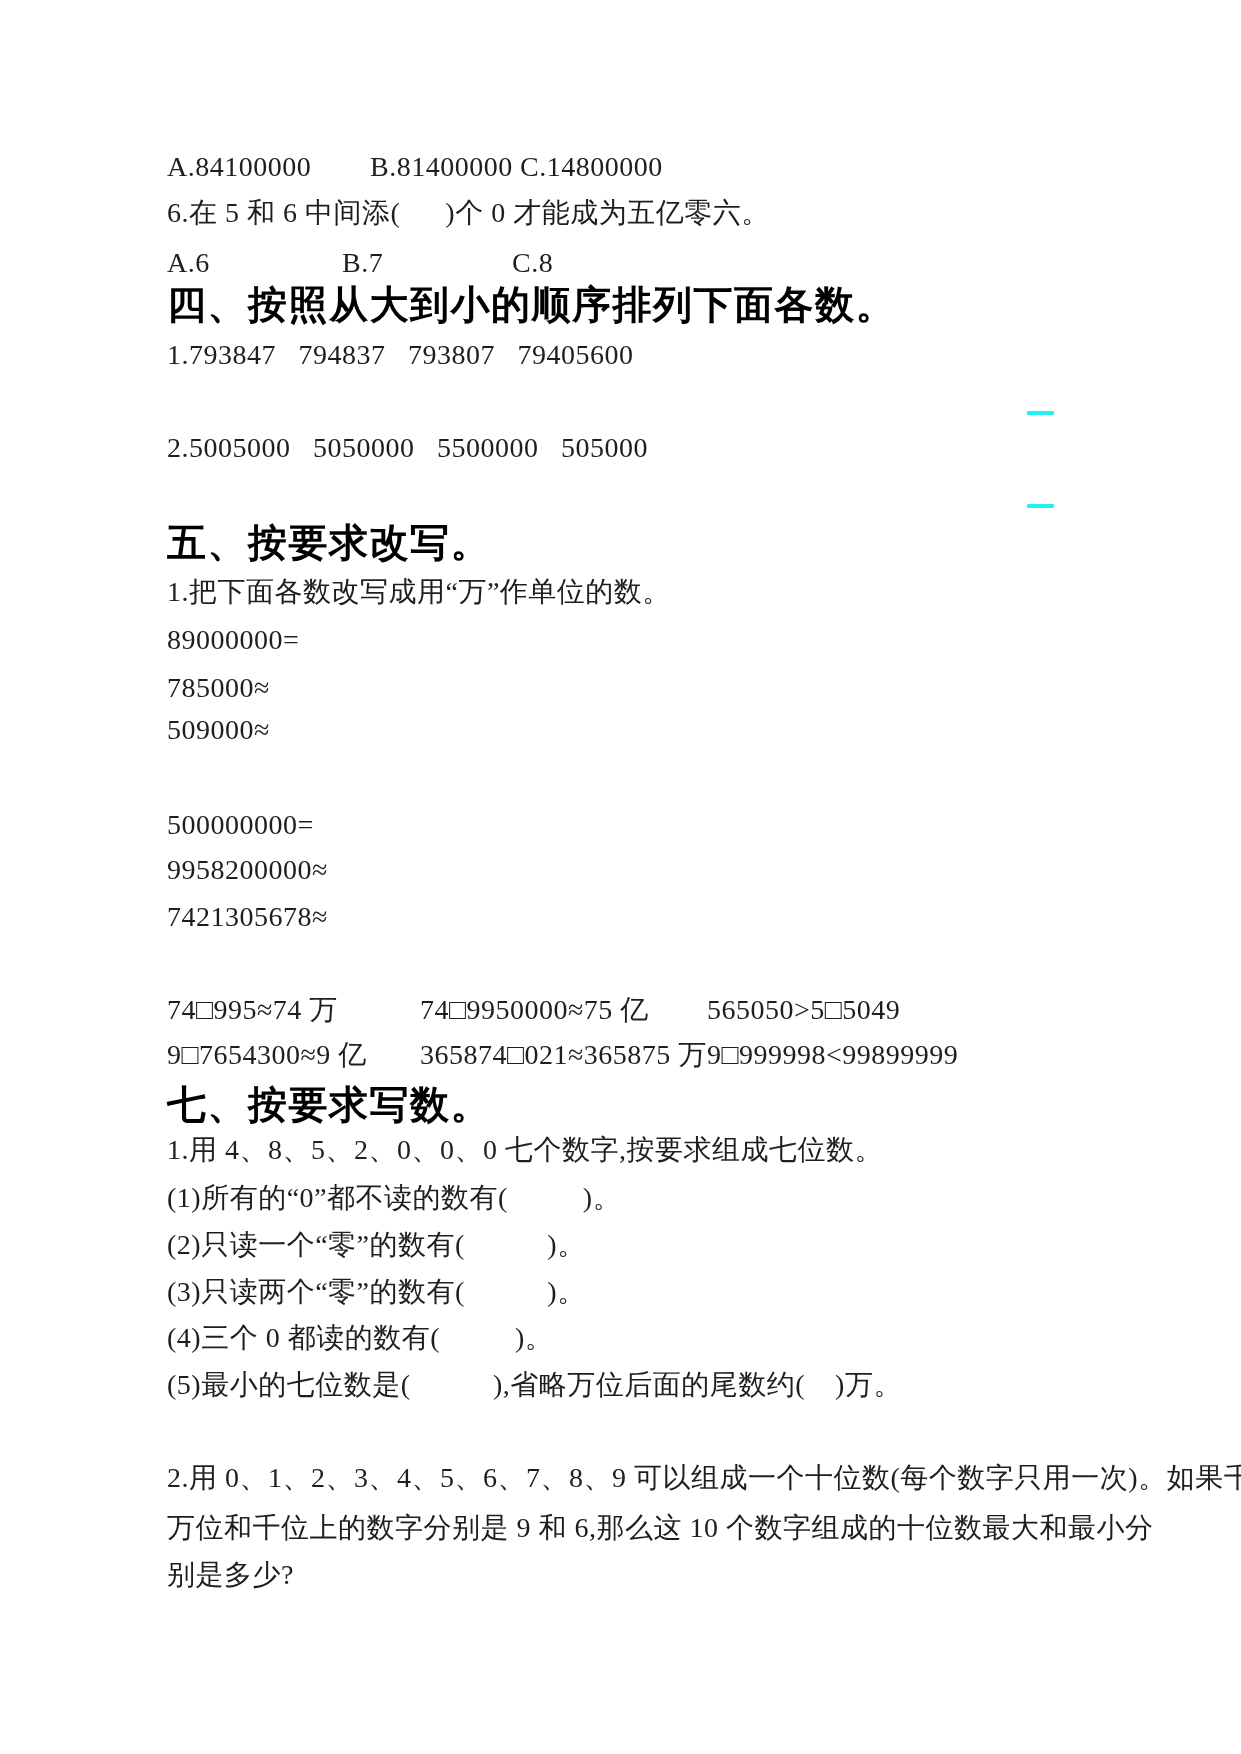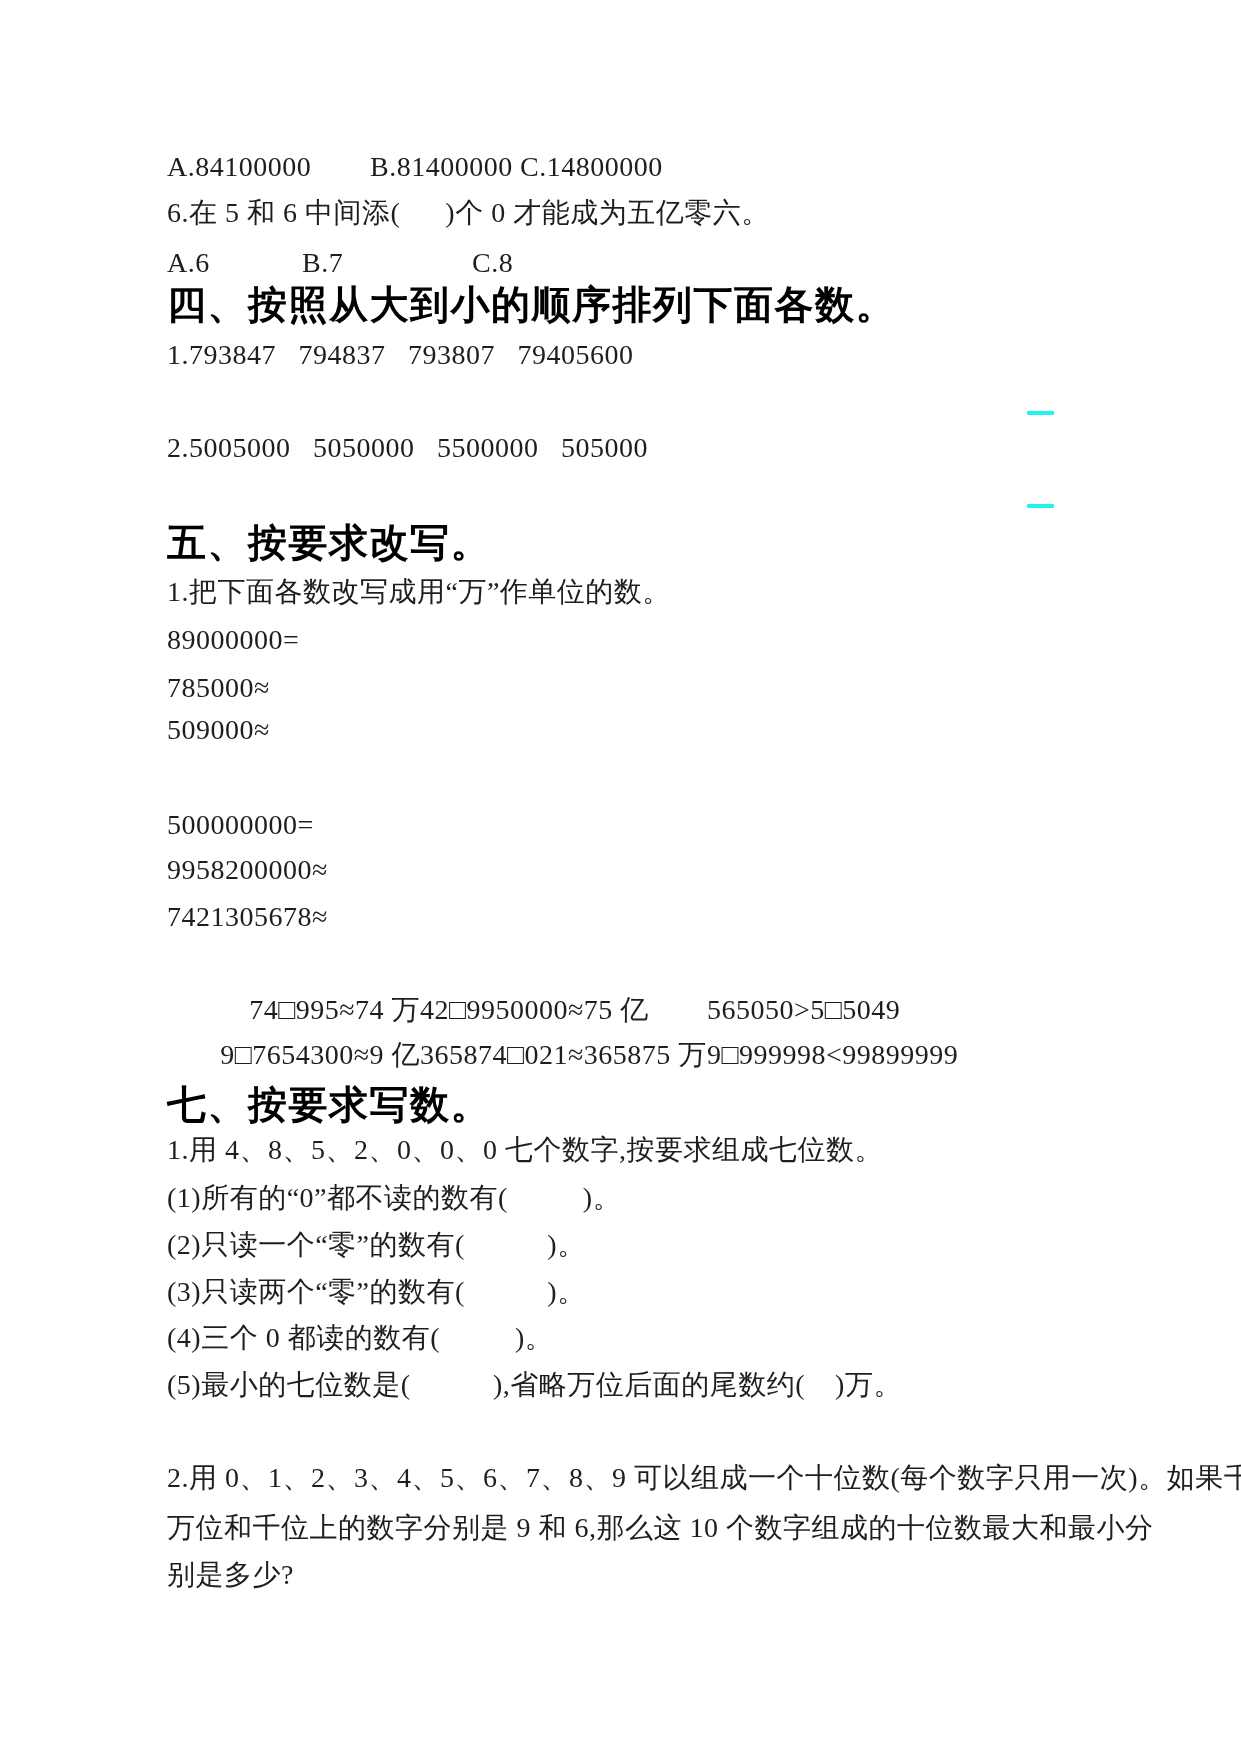--- a/index.html
+++ b/index.html
@@ -38,7 +38,7 @@
   .opts5 .col-a { width: 183px; font-family: Liberation Serif, serif; }
   .opts5 .col-b { width: 150px; margin-left: 20px; }
   .opts6 .col-a { width: 135px; }
-  .opts6 .col-b { width: 170px; }
+  .opts6 .col-b { width: 170px; margin-left: 40px; }
   .fillrow .col-1 { width: 253px; text-align: right; }
   .fillrow .col-2 { width: 287px; }
   .accent-mark {

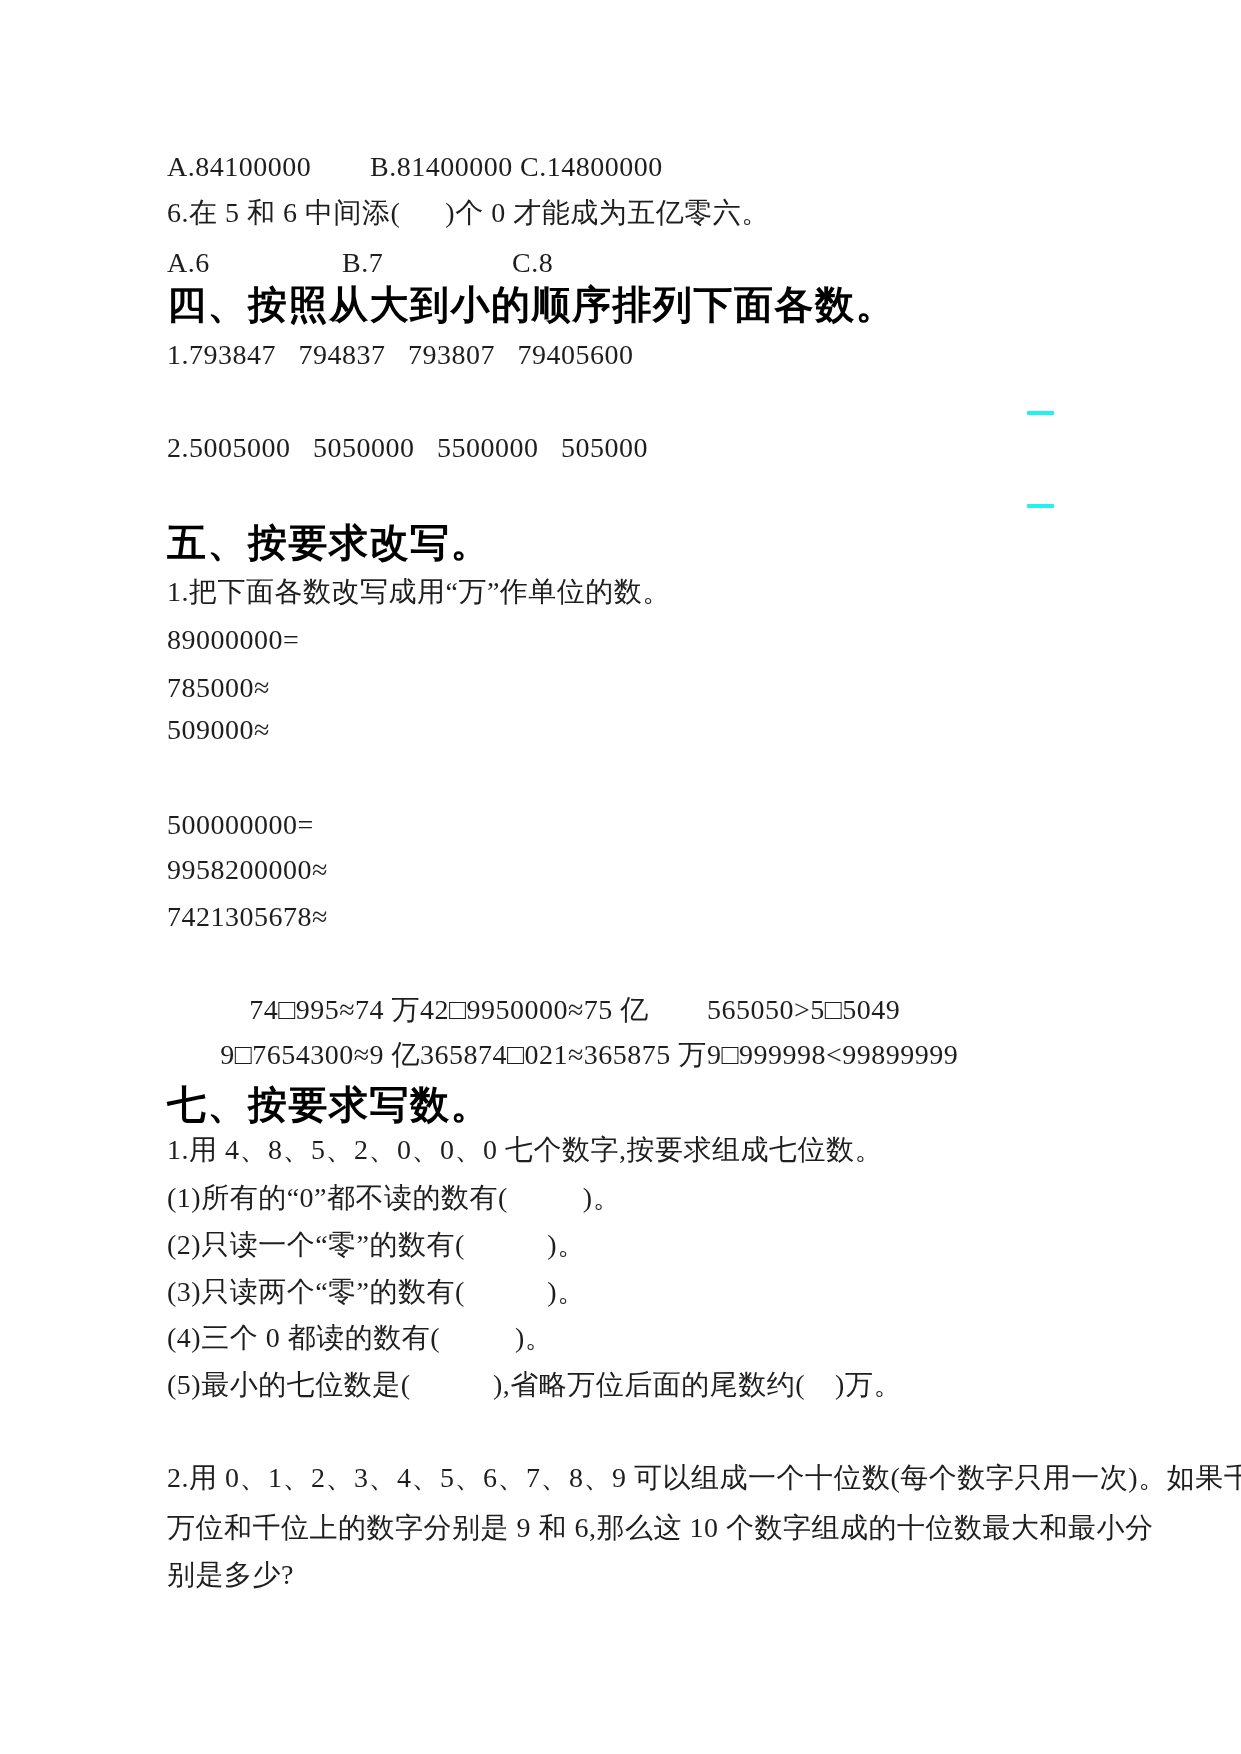--- a/index.html
+++ b/index.html
@@ -39,7 +39,7 @@
   .opts5 .col-b { width: 150px; margin-left: 20px; }
   .opts6 .col-a { width: 135px; }
   .opts6 .col-b { width: 170px; margin-left: 40px; }
-  .fillrow .col-1 { width: 253px; text-align: right; }
+  .fillrow .col-1 { width: 253px; }
   .fillrow .col-2 { width: 287px; }
   .accent-mark {
     position: absolute;

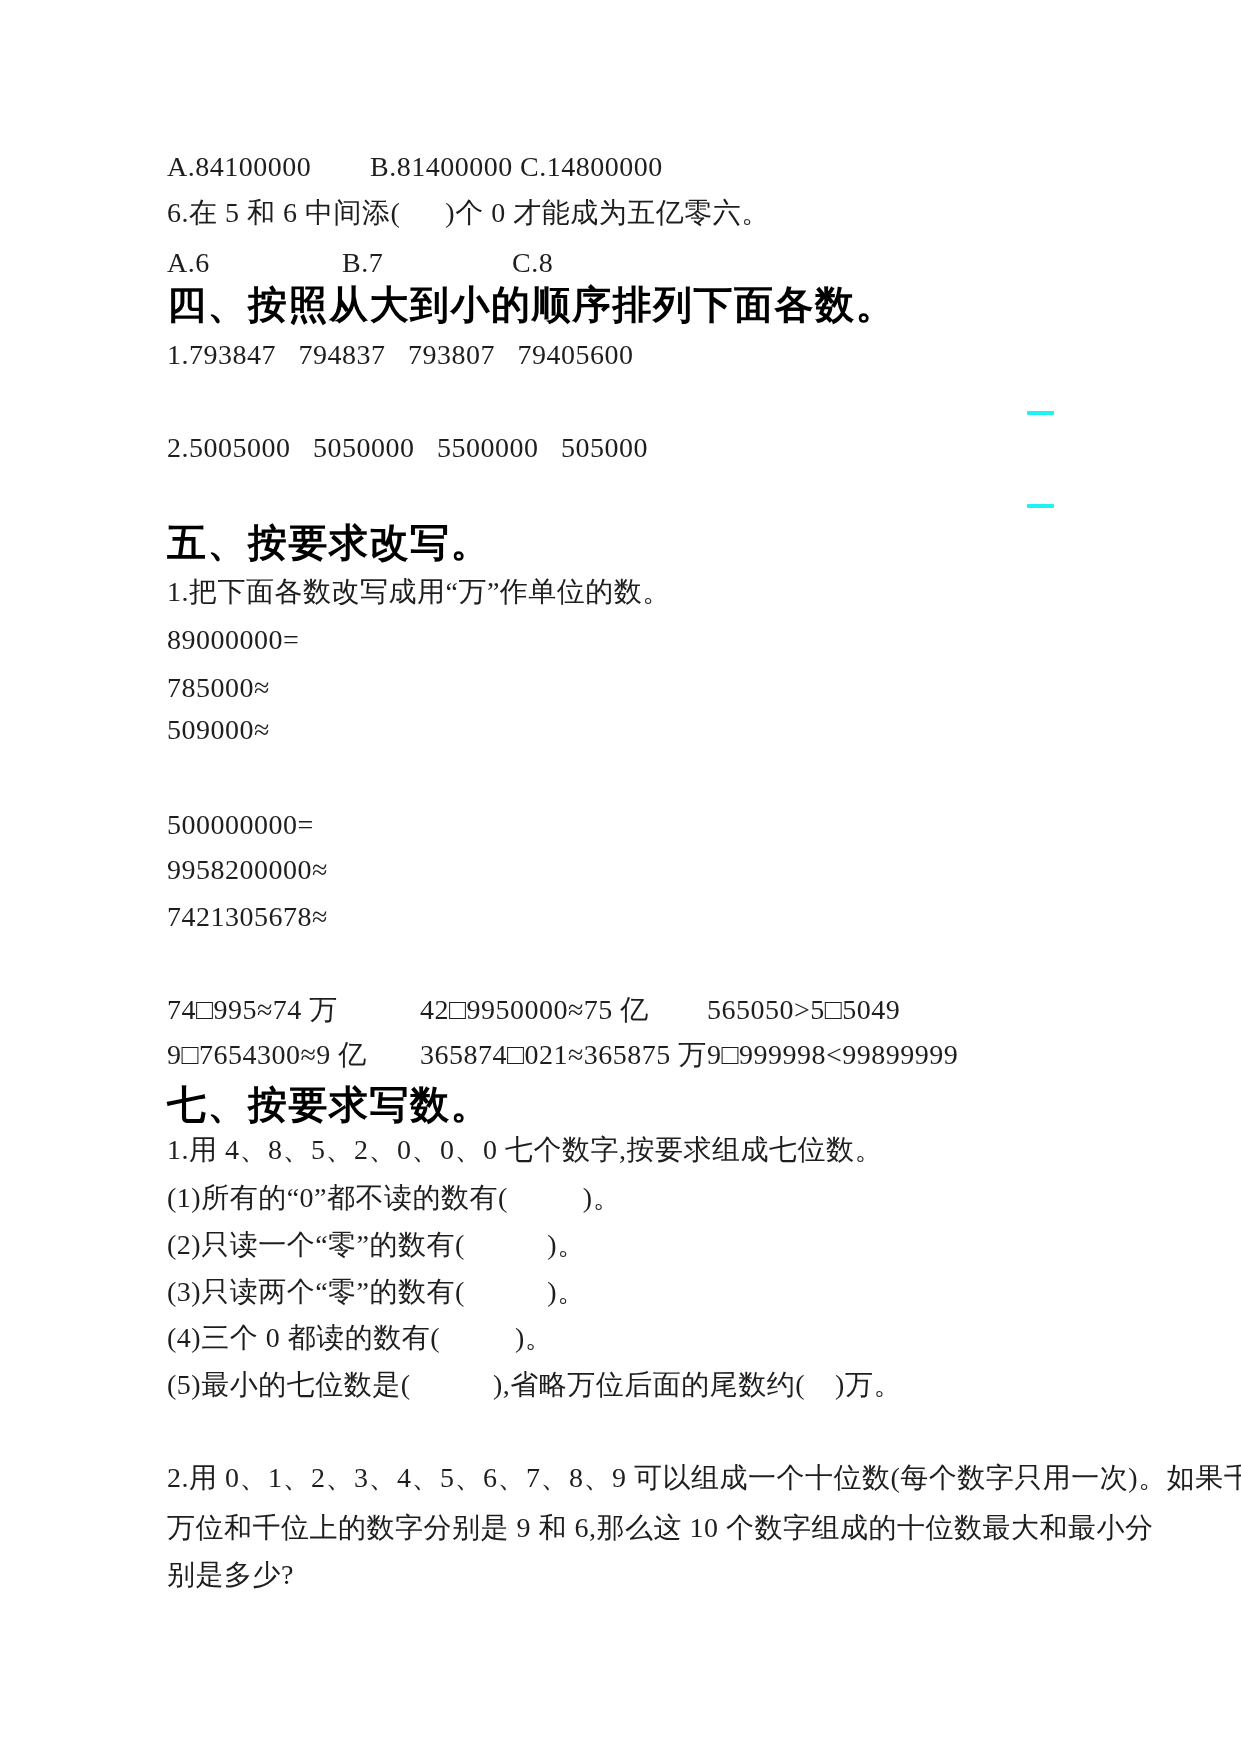--- a/index.html
+++ b/index.html
@@ -86,7 +86,7 @@
 
   <div class="line fillrow" style="top:992px">
     <span class="col-1">74□995≈74 万</span>
-    <span class="col-2">42□9950000≈75 亿</span>
+    <span class="col-2">74□9950000≈75 亿</span>
     <span class="col-3">565050&gt;5□5049</span>
   </div>
   <div class="line fillrow" style="top:1037px">

